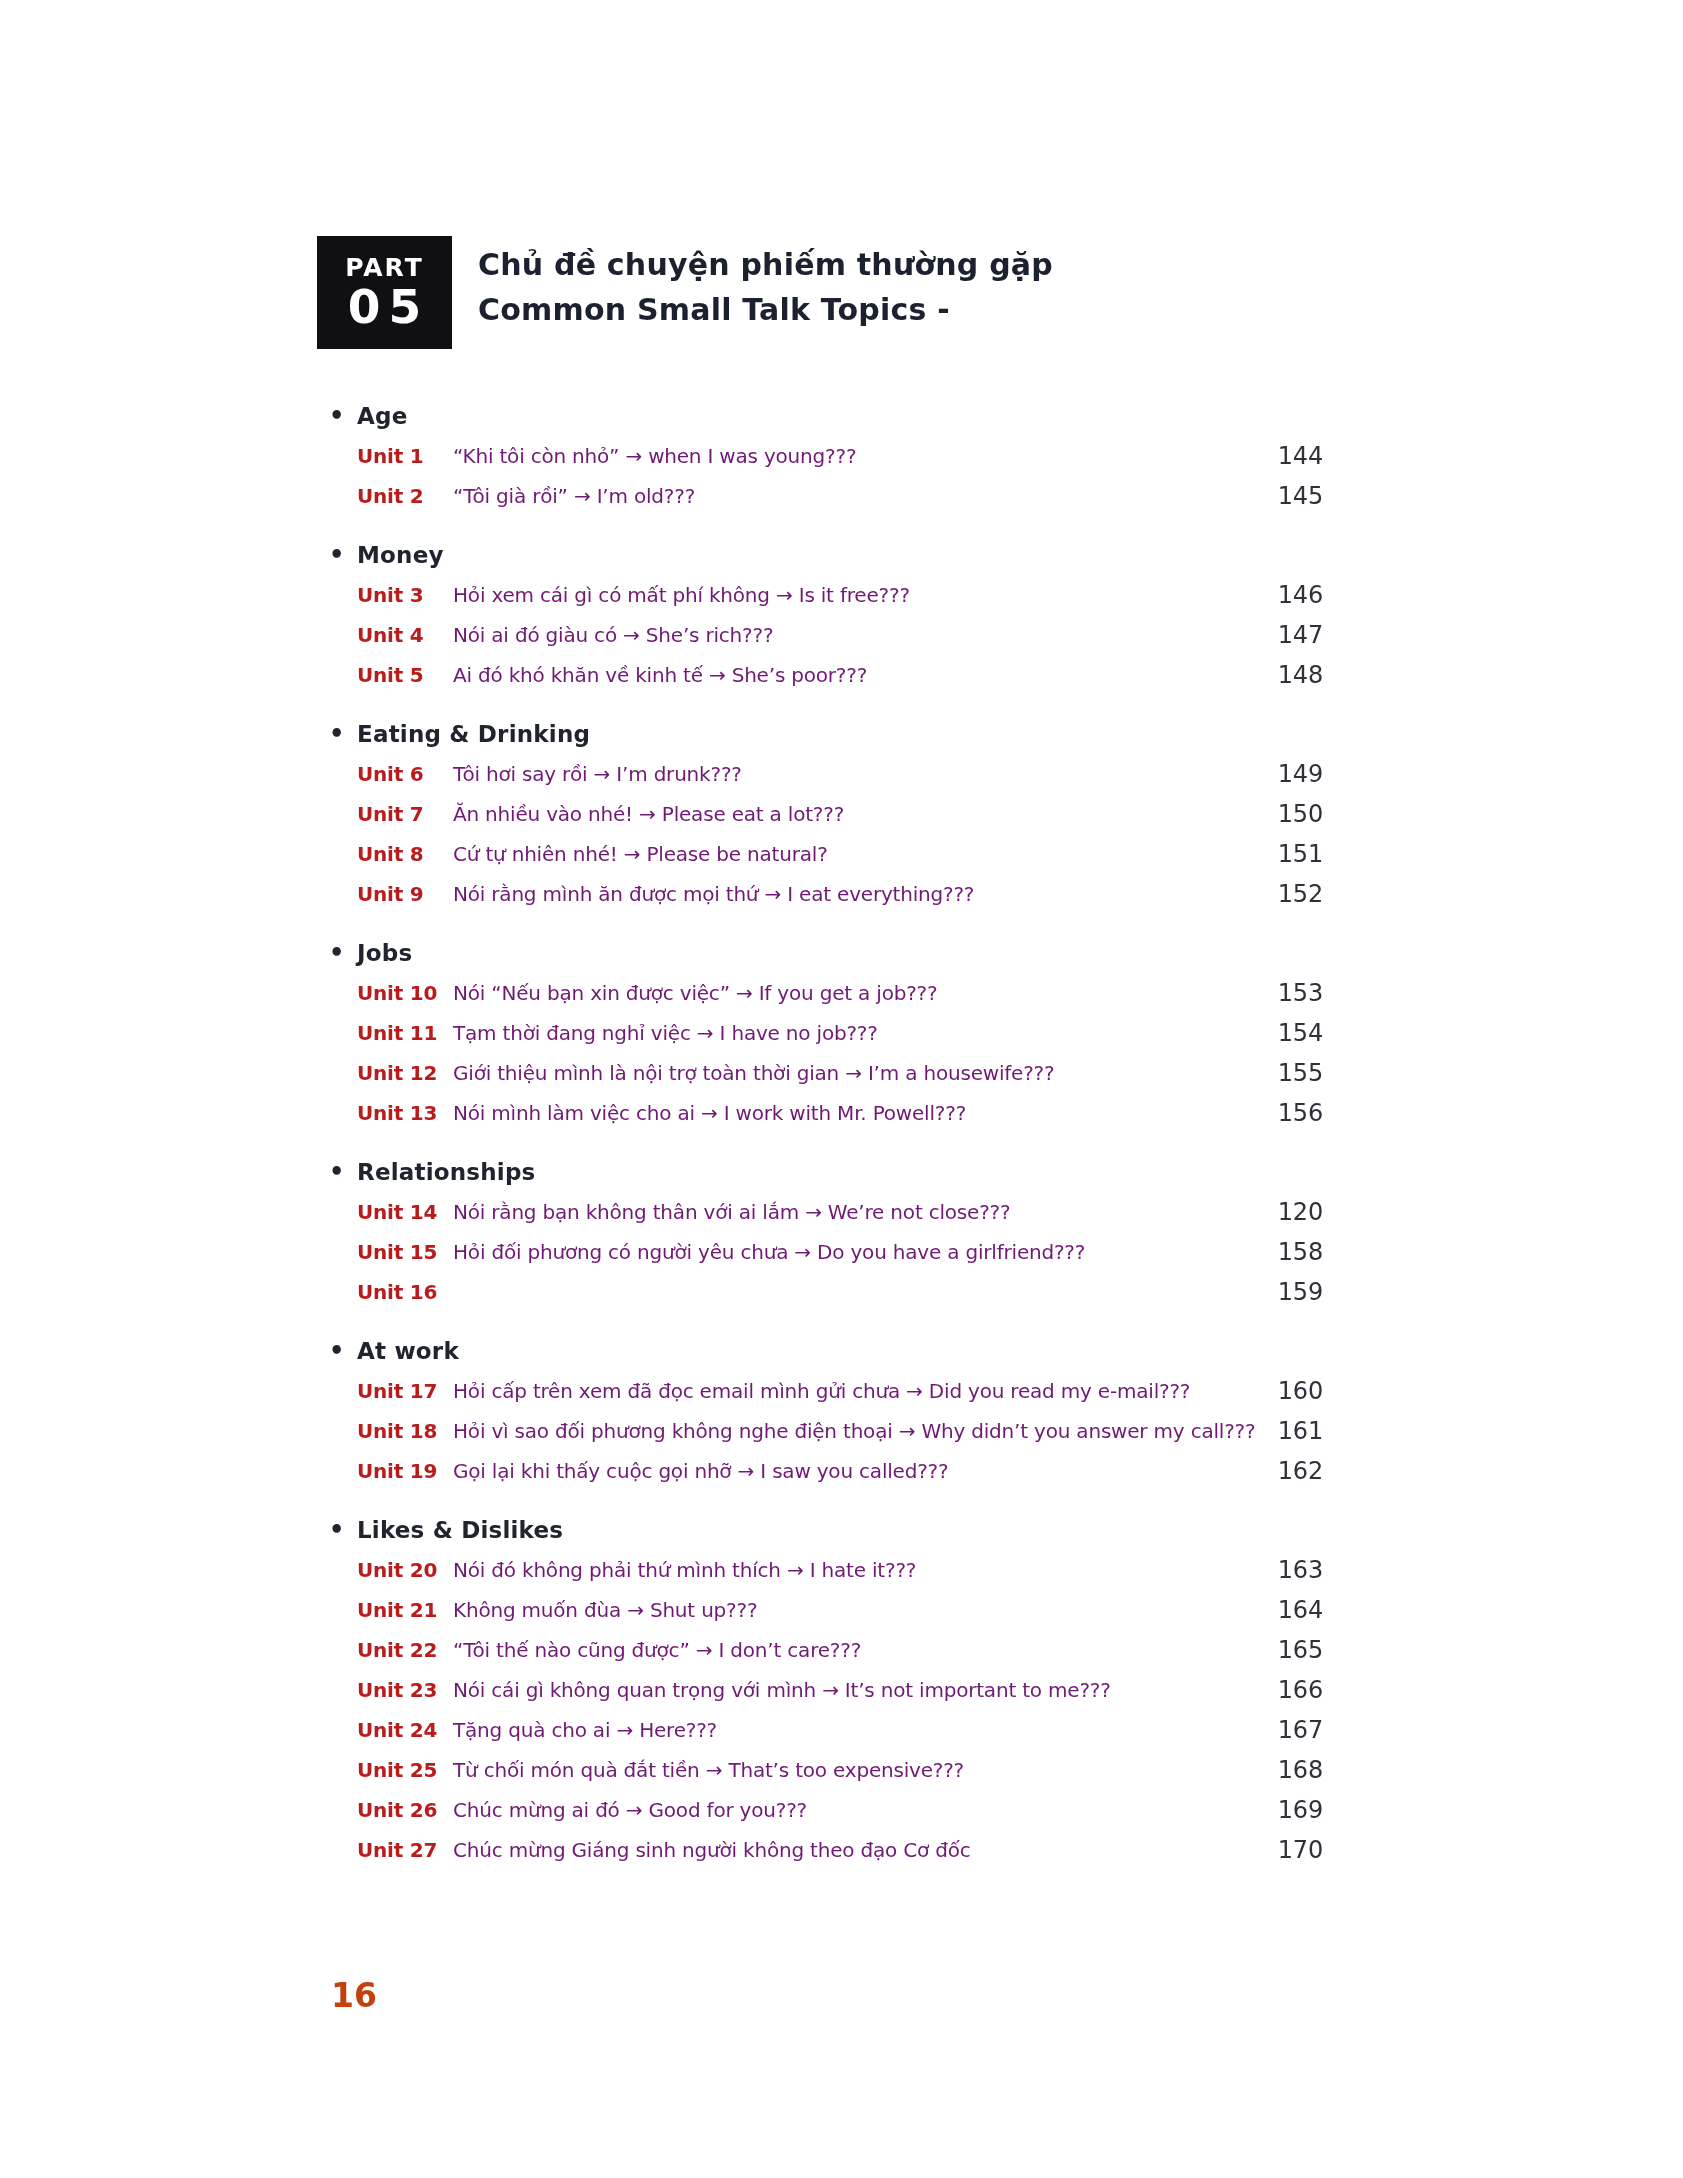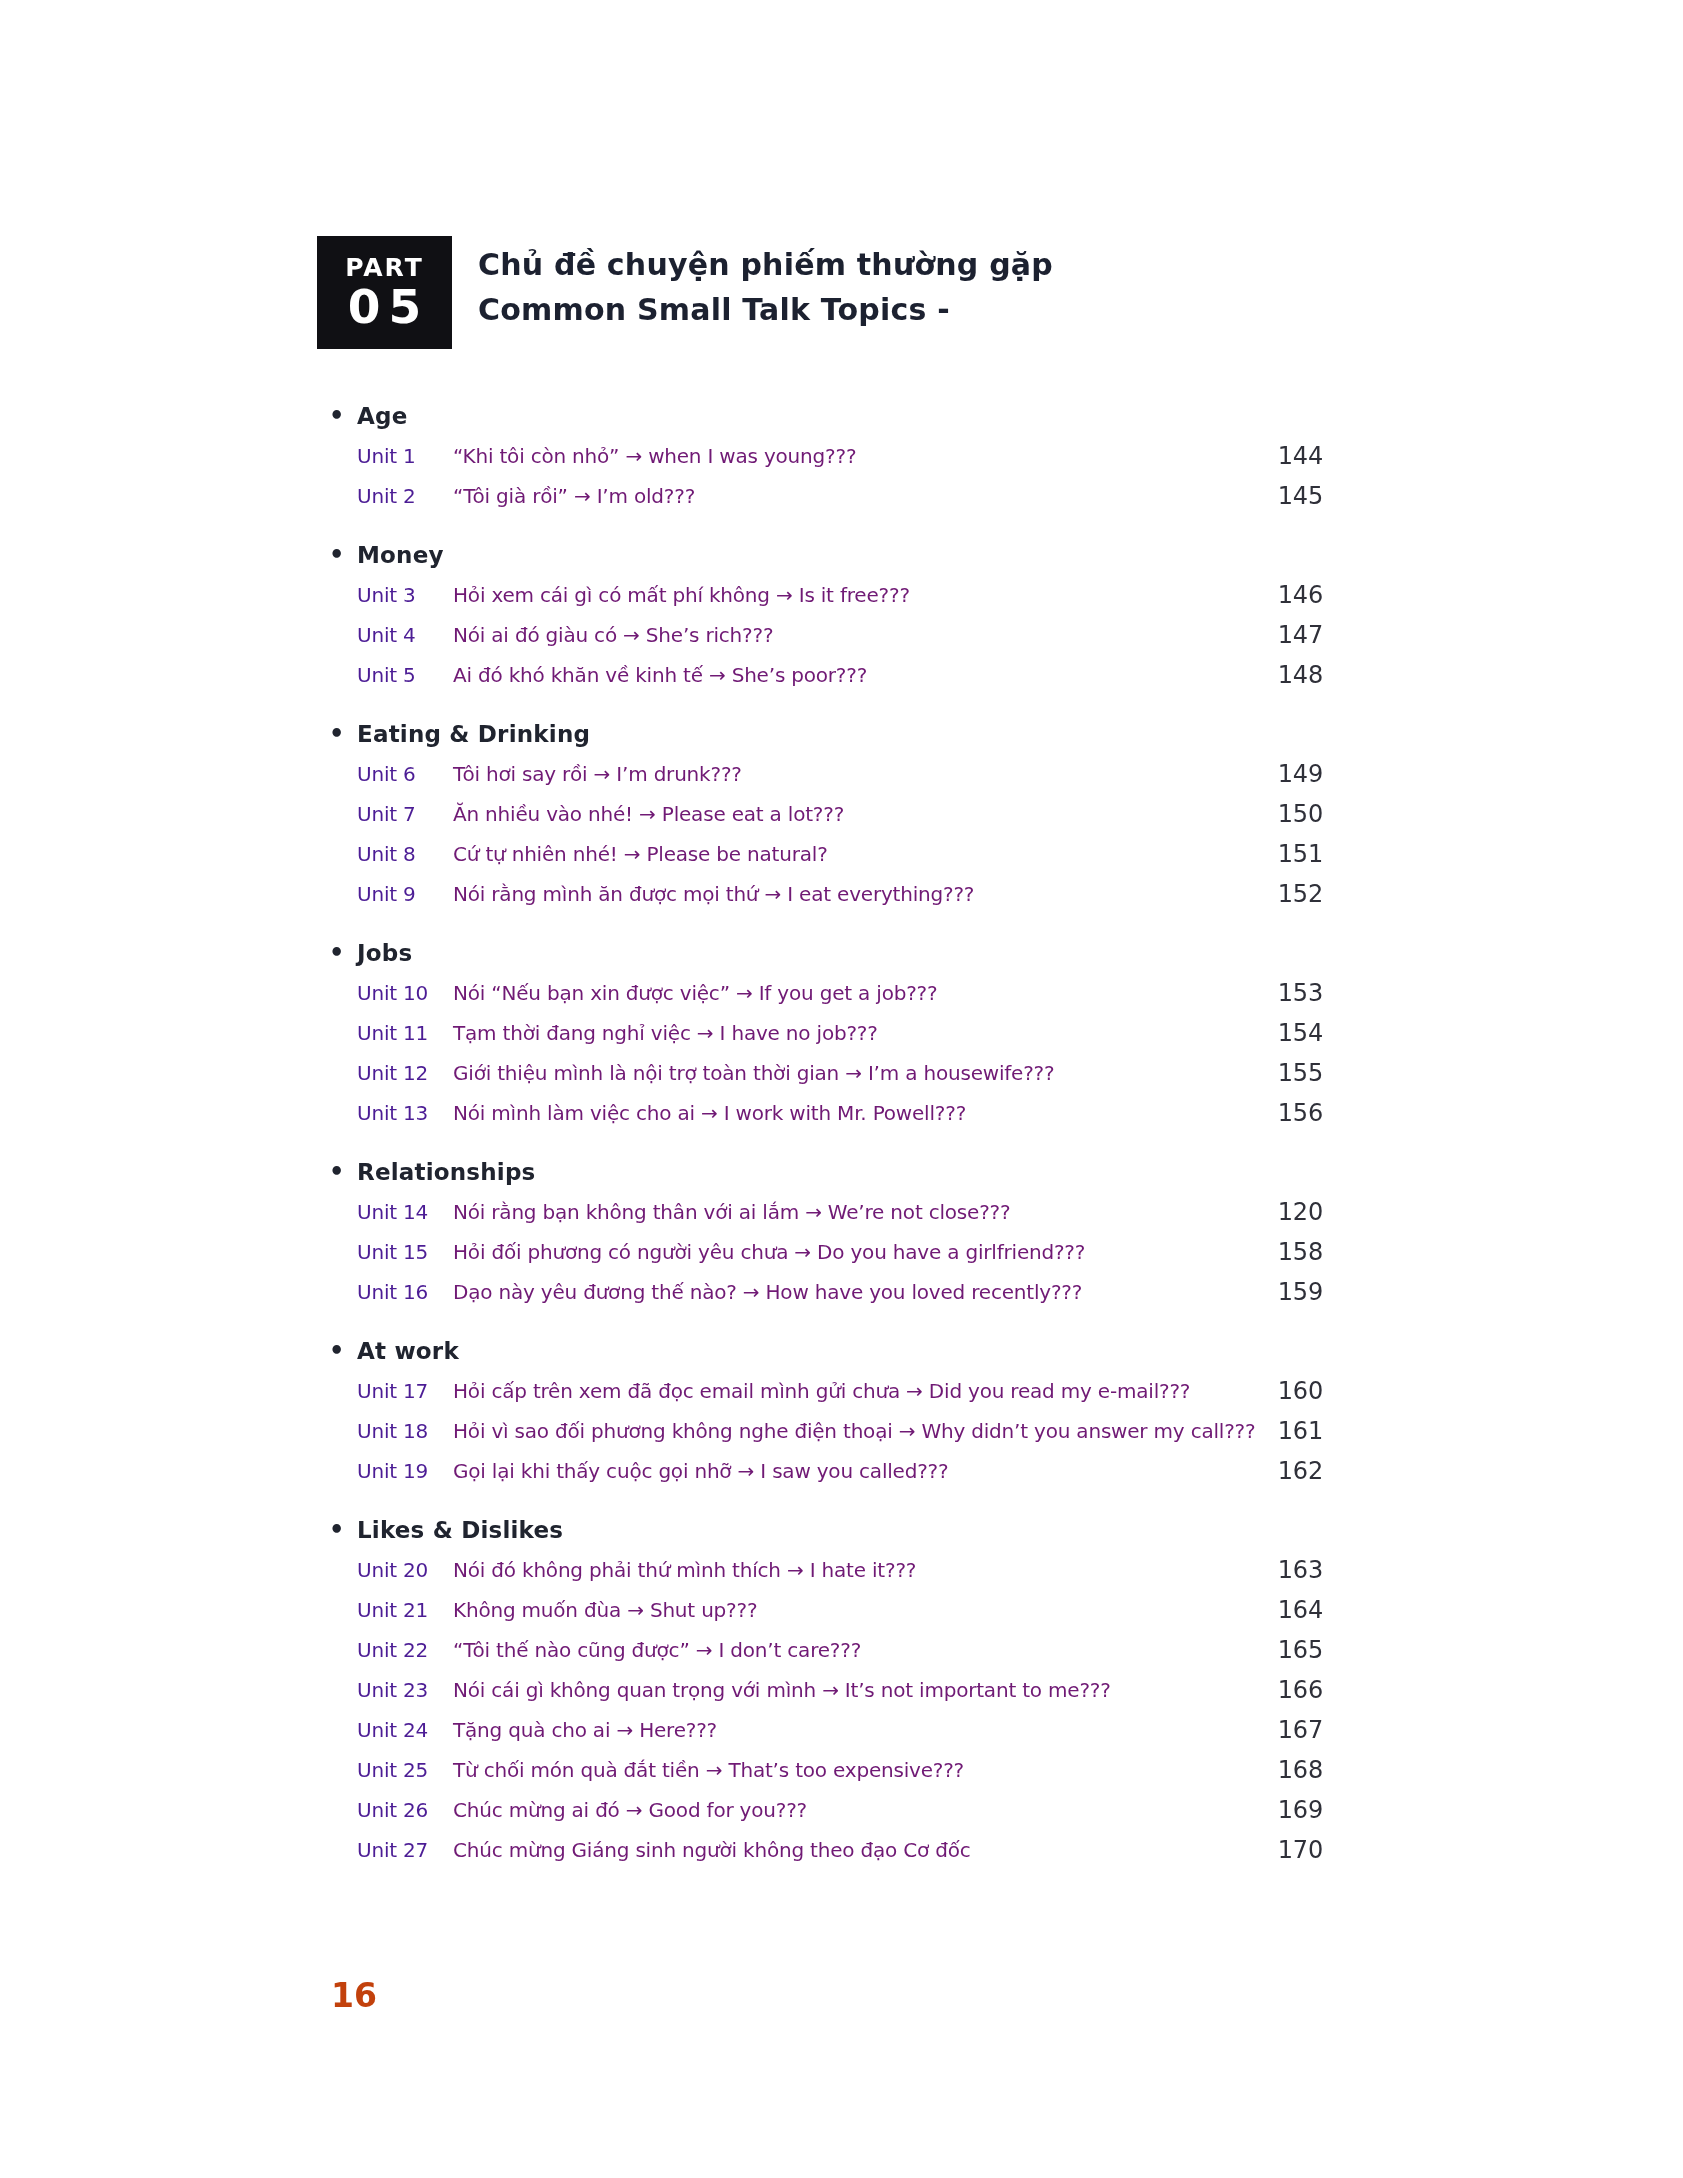--- a/index.html
+++ b/index.html
@@ -91,9 +91,9 @@
   .u-label {
     flex: 0 0 96px;
     width: 96px;
-    font-weight: normal;
+    font-weight: bold;
     font-size: 20px;
-    color: #4c1d95;
+    color: #b91c1c;
   }
   .u-desc {
     font-size: 20px;

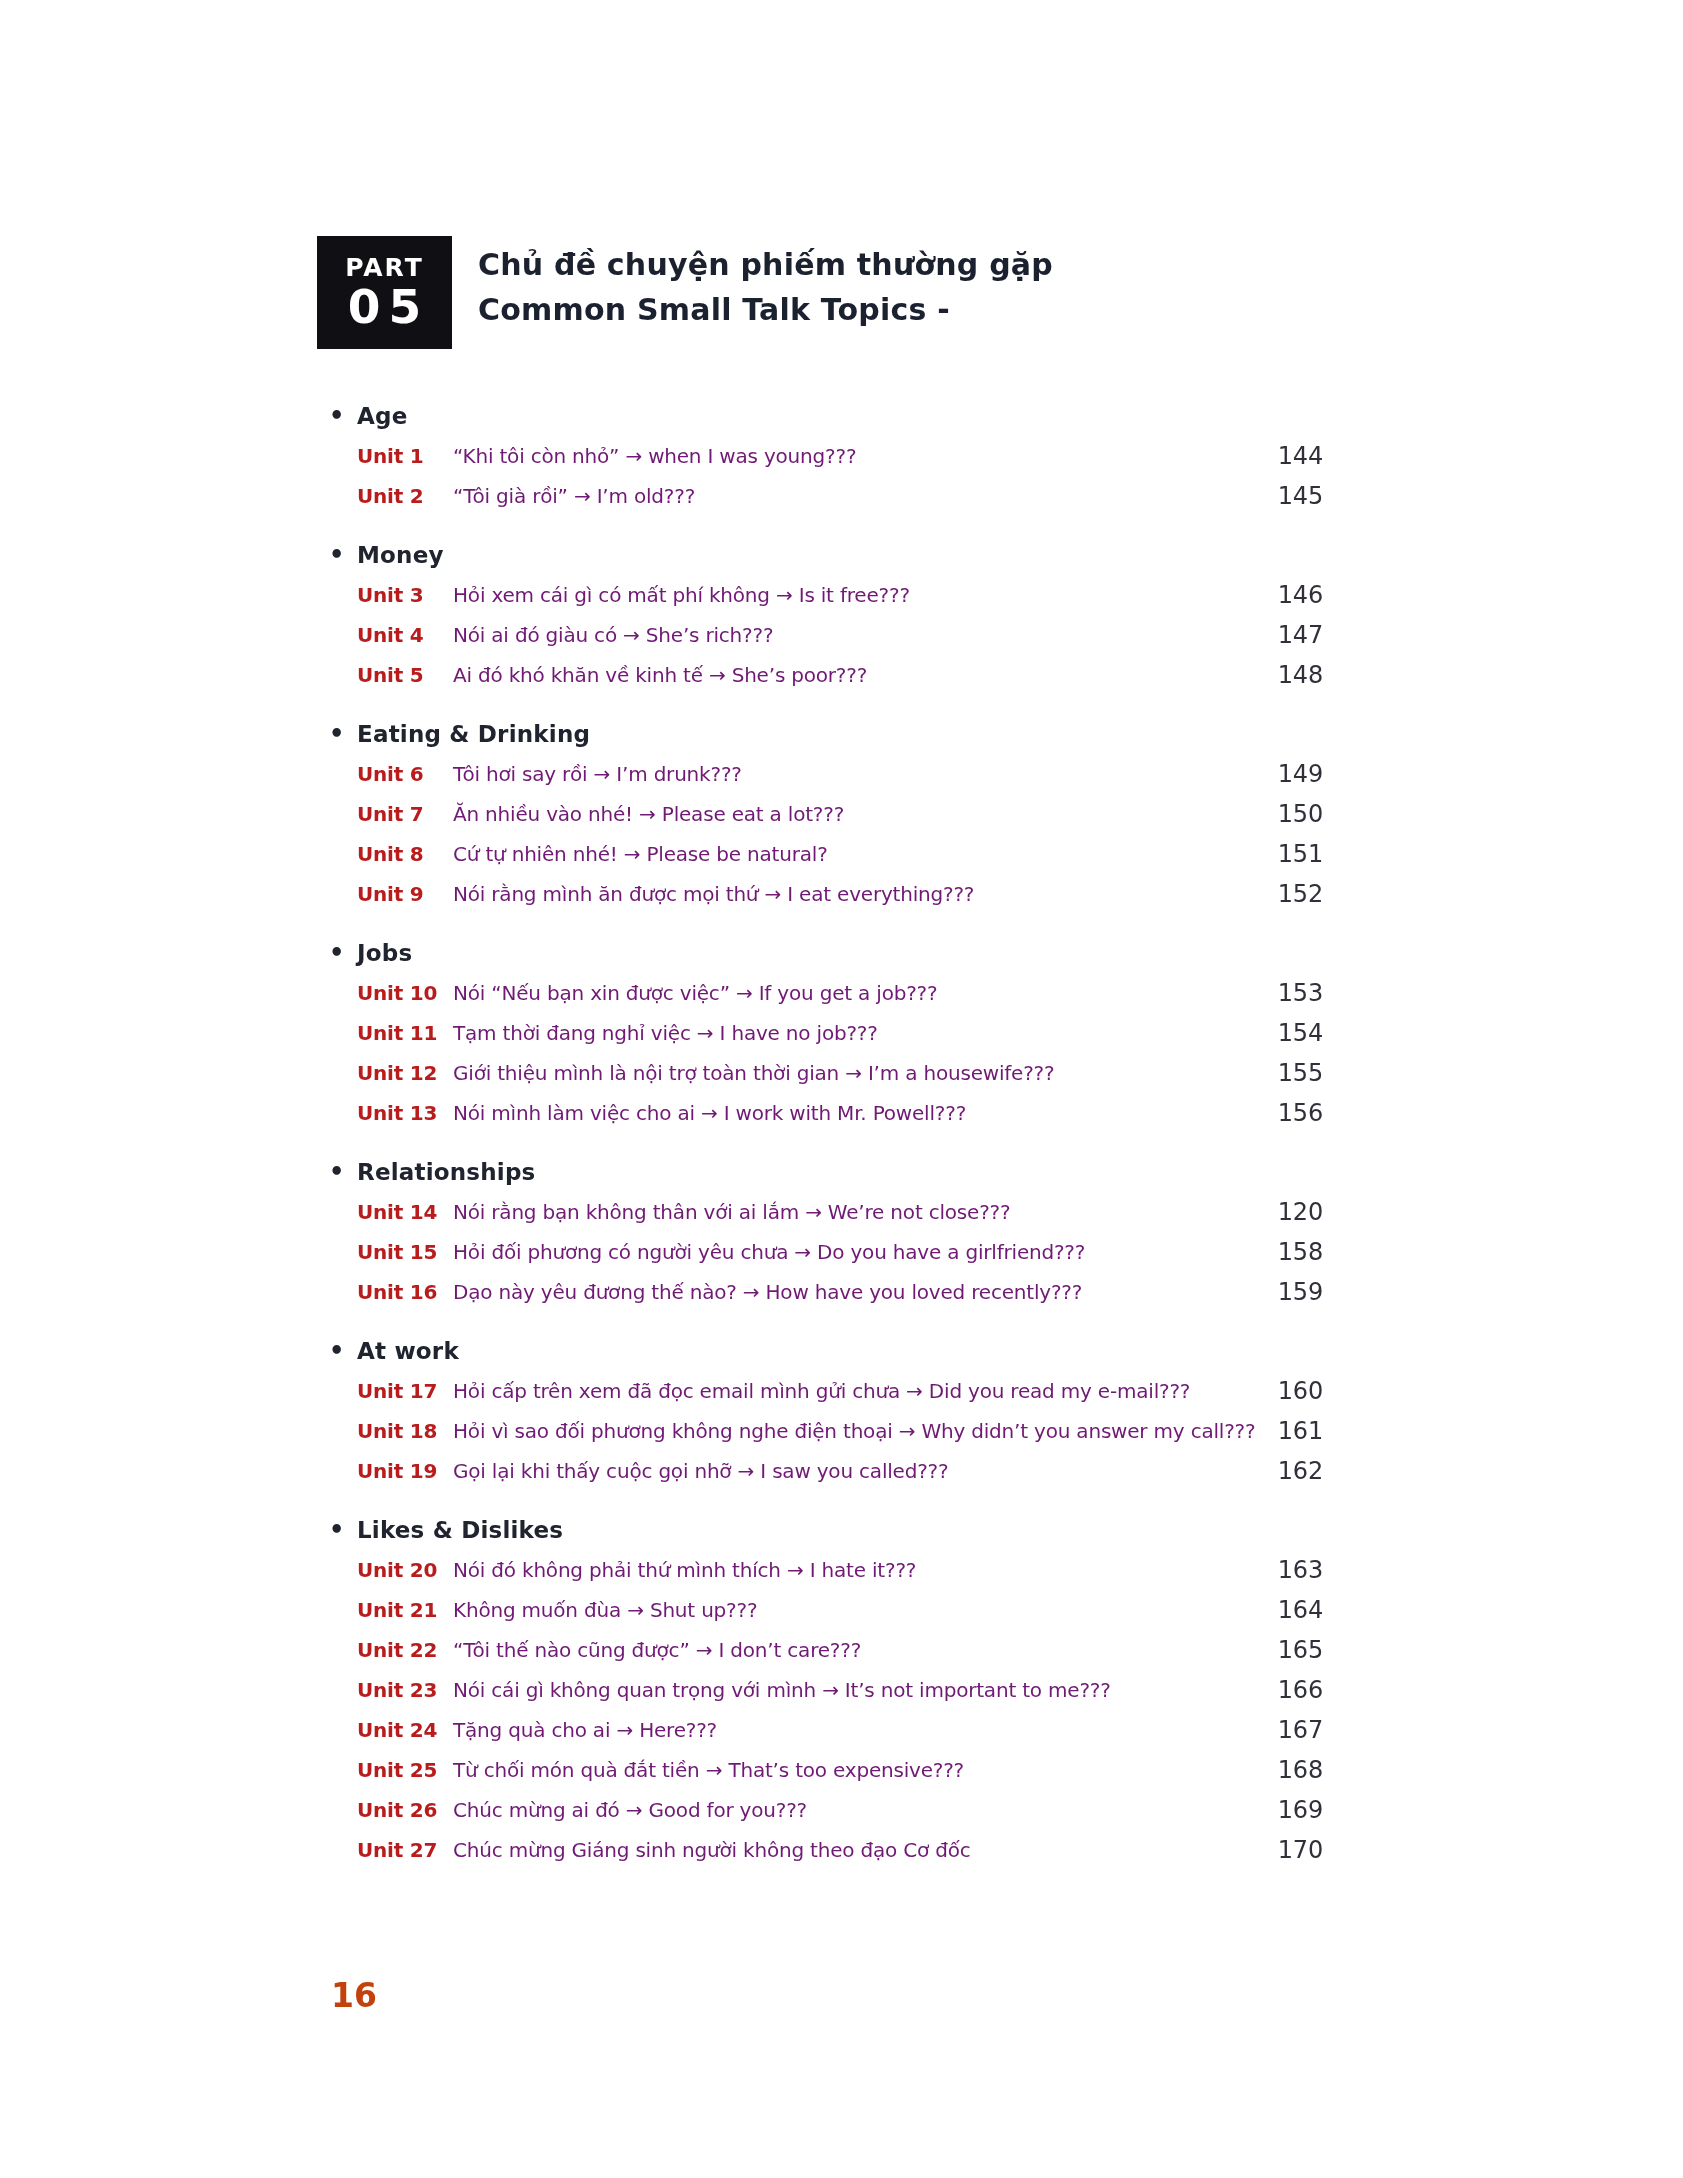--- a/index.html
+++ b/index.html
@@ -238,7 +238,6 @@
         </div>
         <div class="row">
           <span class="u-label">Unit 16</span>
-          <span class="u-desc">Dạo này yêu đương thế nào? → How have you loved recently???</span>
           <span class="u-page">159</span>
         </div>
       </section>

